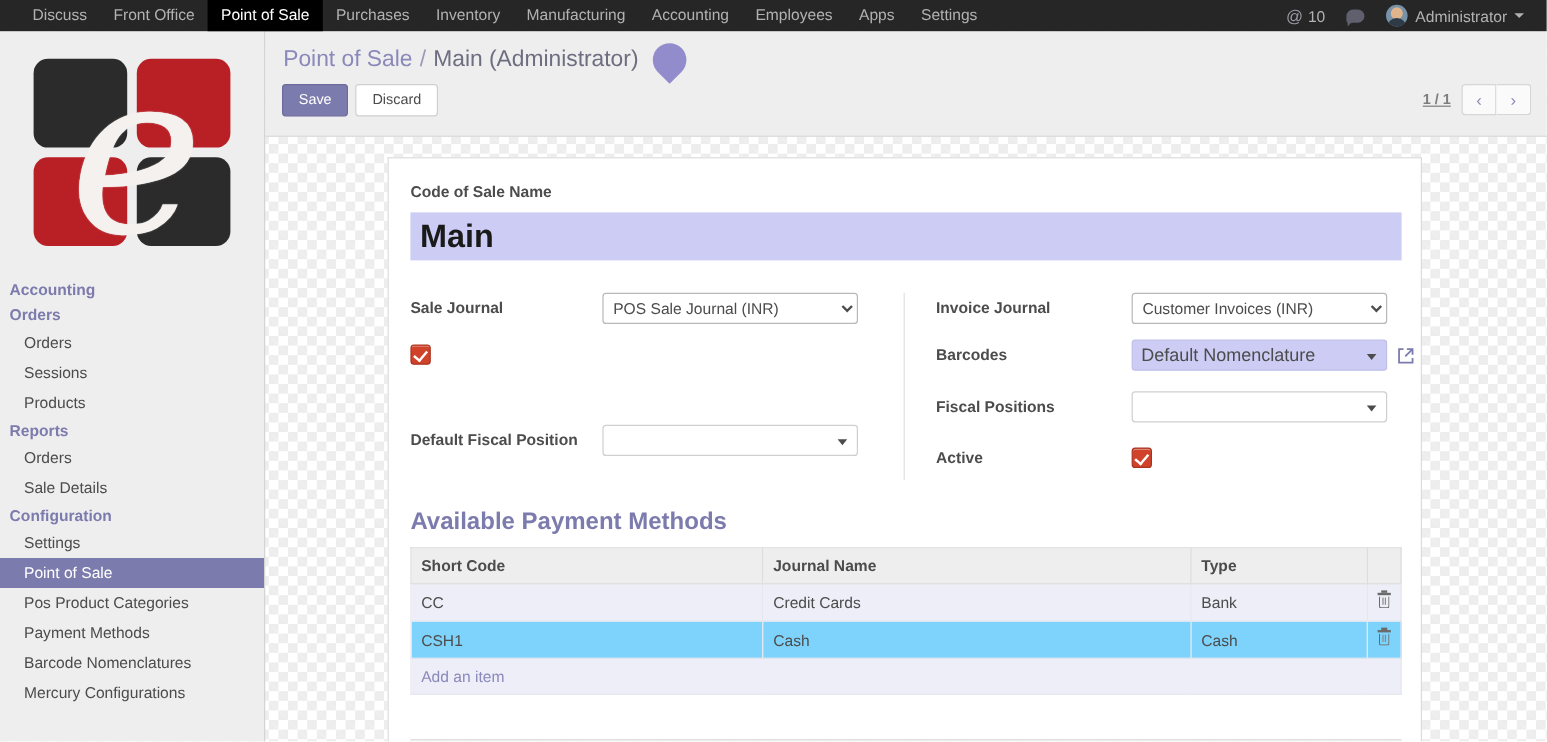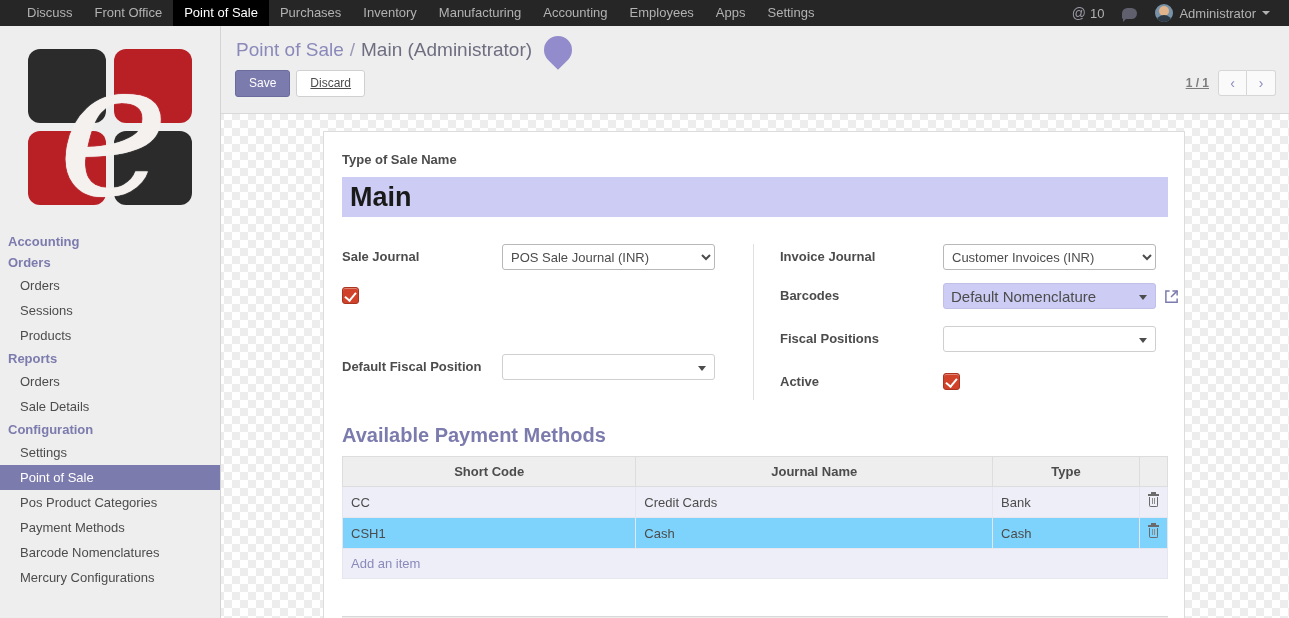--- a/index.html
+++ b/index.html
@@ -163,7 +163,7 @@
     border: 1px solid transparent; line-height: 15px;
   }
   .btn-save { background: #7c7bad; color: #ffffff; border-color: #6c6b9d; }
-  .btn-discard { background: #ffffff; color: #4c4c4c; border-color: #d0d0d0; text-decoration: underline; }
+  .btn-discard { background: #ffffff; color: #4c4c4c; border-color: #d0d0d0; }
 
   .pager {
     position: absolute; right: 13px; top: 44px;

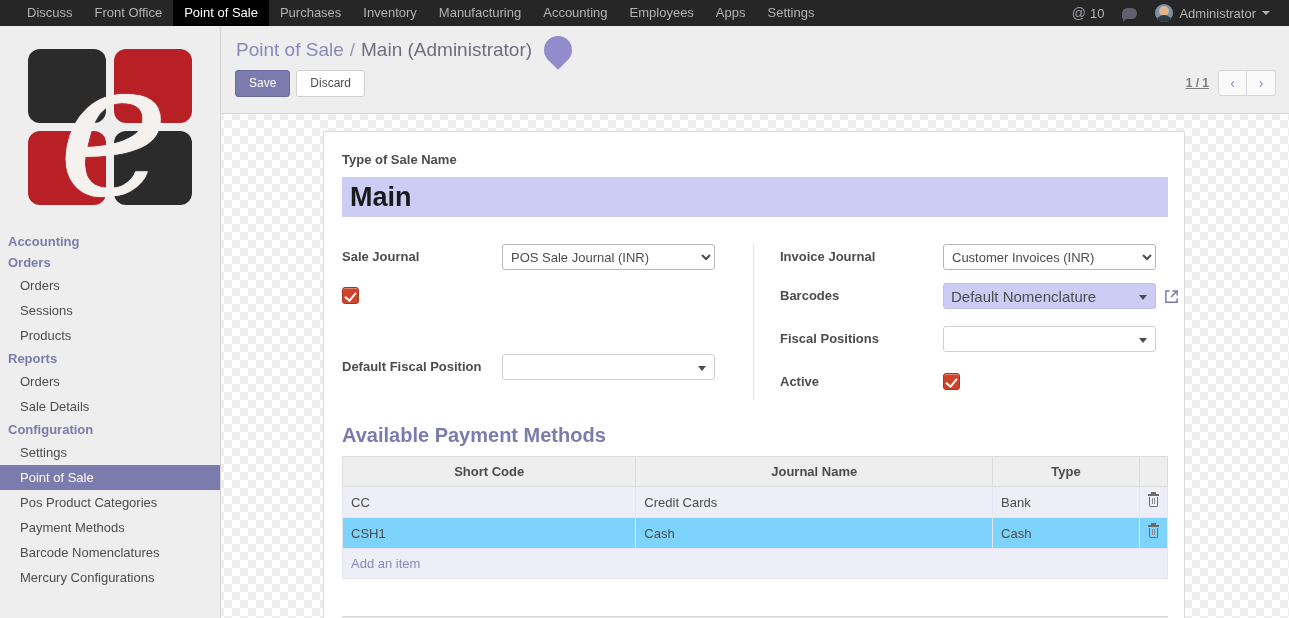--- a/index.html
+++ b/index.html
@@ -419,7 +419,7 @@
   <div class="sheet">
     <div class="sheet-inner">
 
-      <div class="label-top">Type of Sale Name</div>
+      <div class="label-top">Code of Sale Name</div>
       <input class="name-input" type="text" value="Main" style="">
 
       <div class="cols">

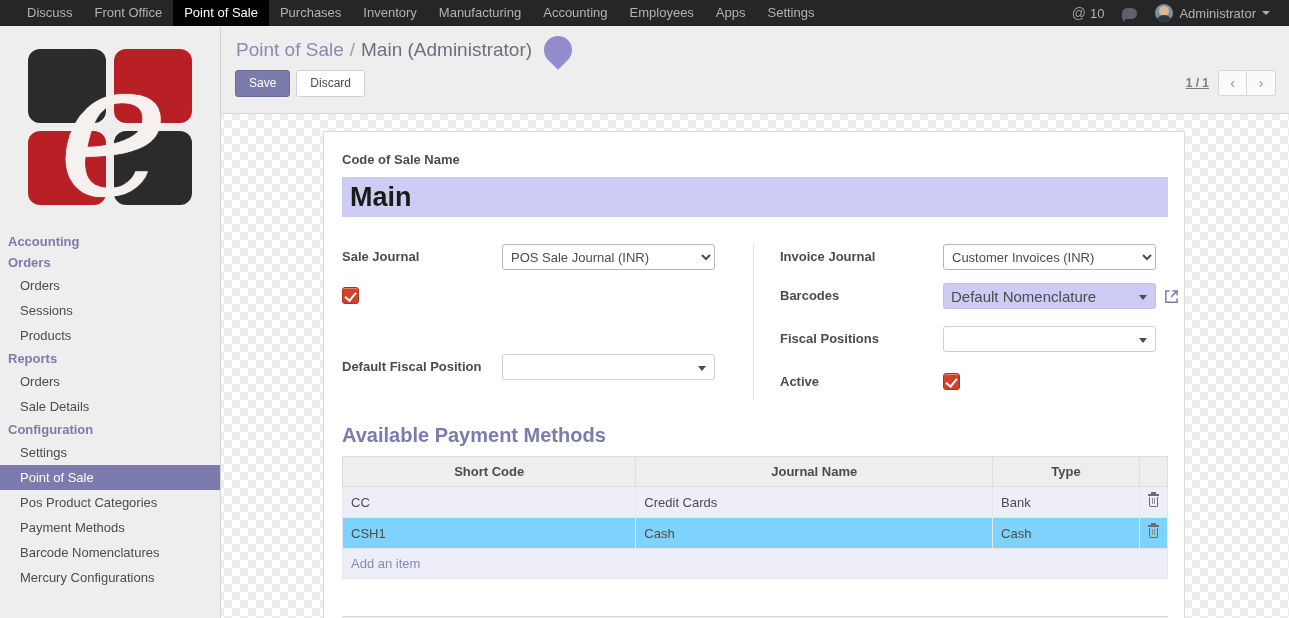--- a/index.html
+++ b/index.html
@@ -276,7 +276,7 @@
   }
   table.pm th {
     background: #eeeeee;
-    text-align: center; font-weight: bold; color: #4c4c4c;
+    text-align: left; font-weight: bold; color: #4c4c4c;
     padding: 7px 8px; border: 1px solid #dddddd;
     font-size: 13px;
   }

